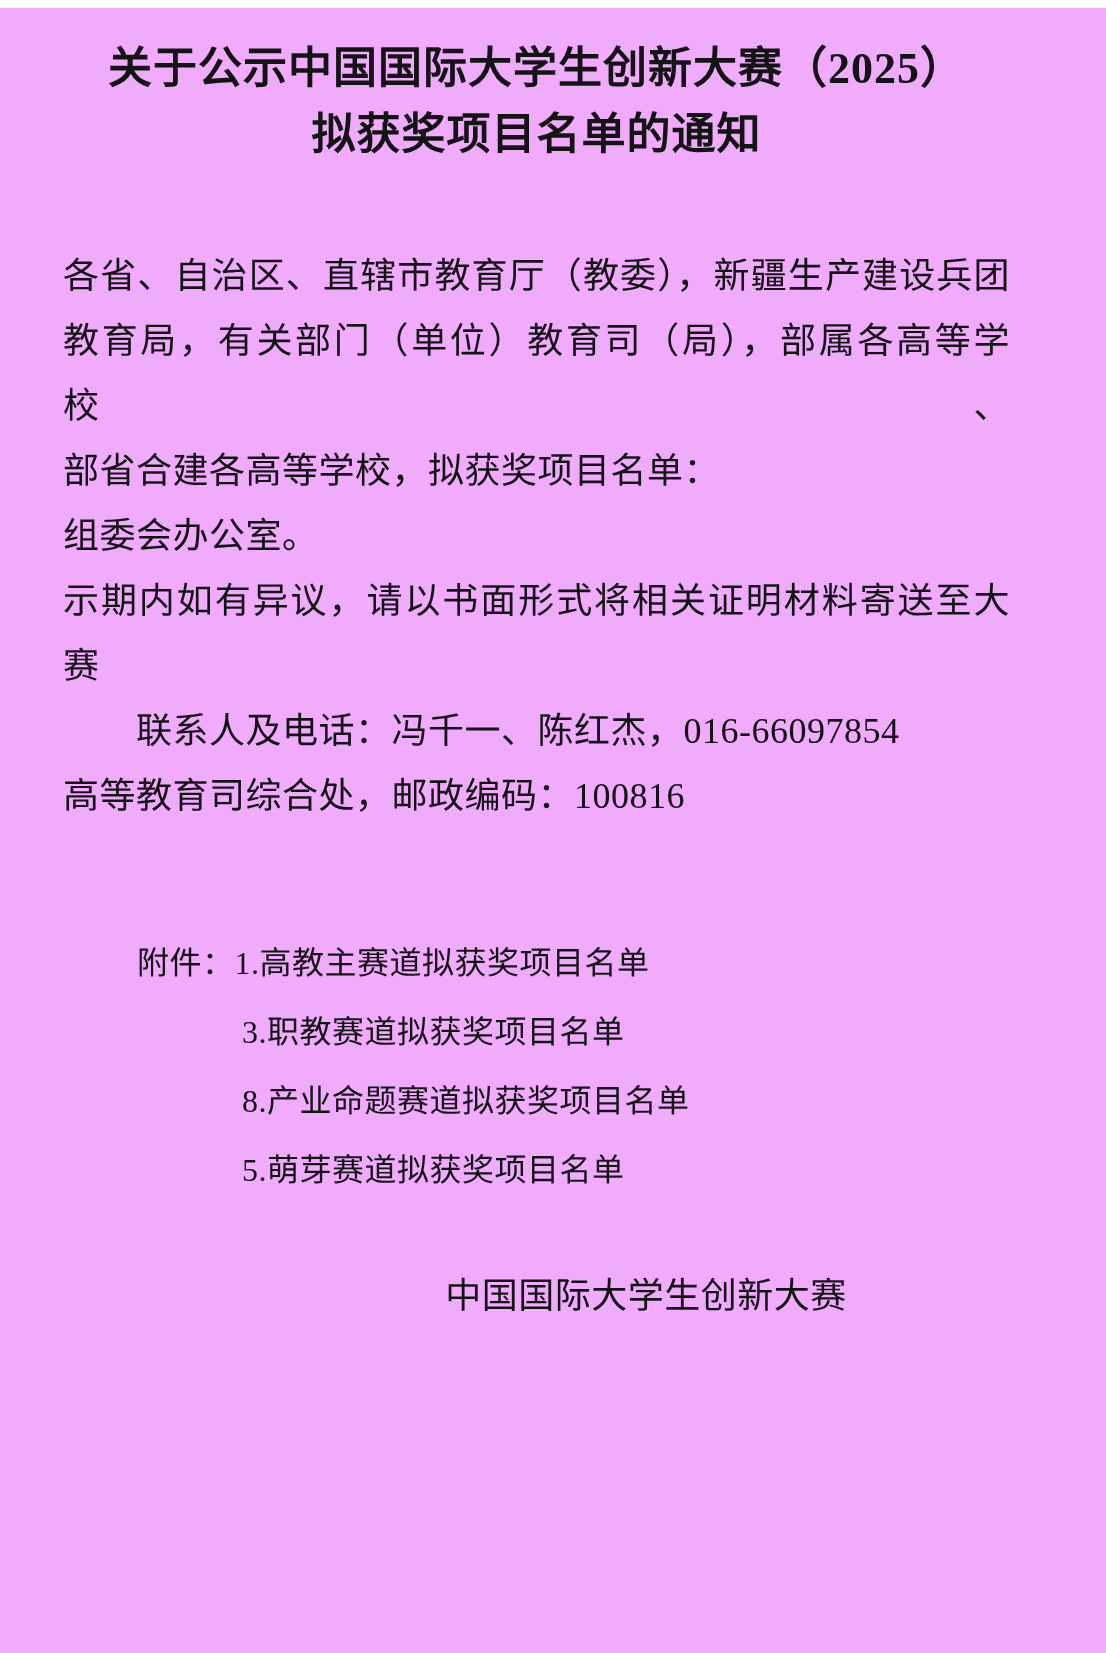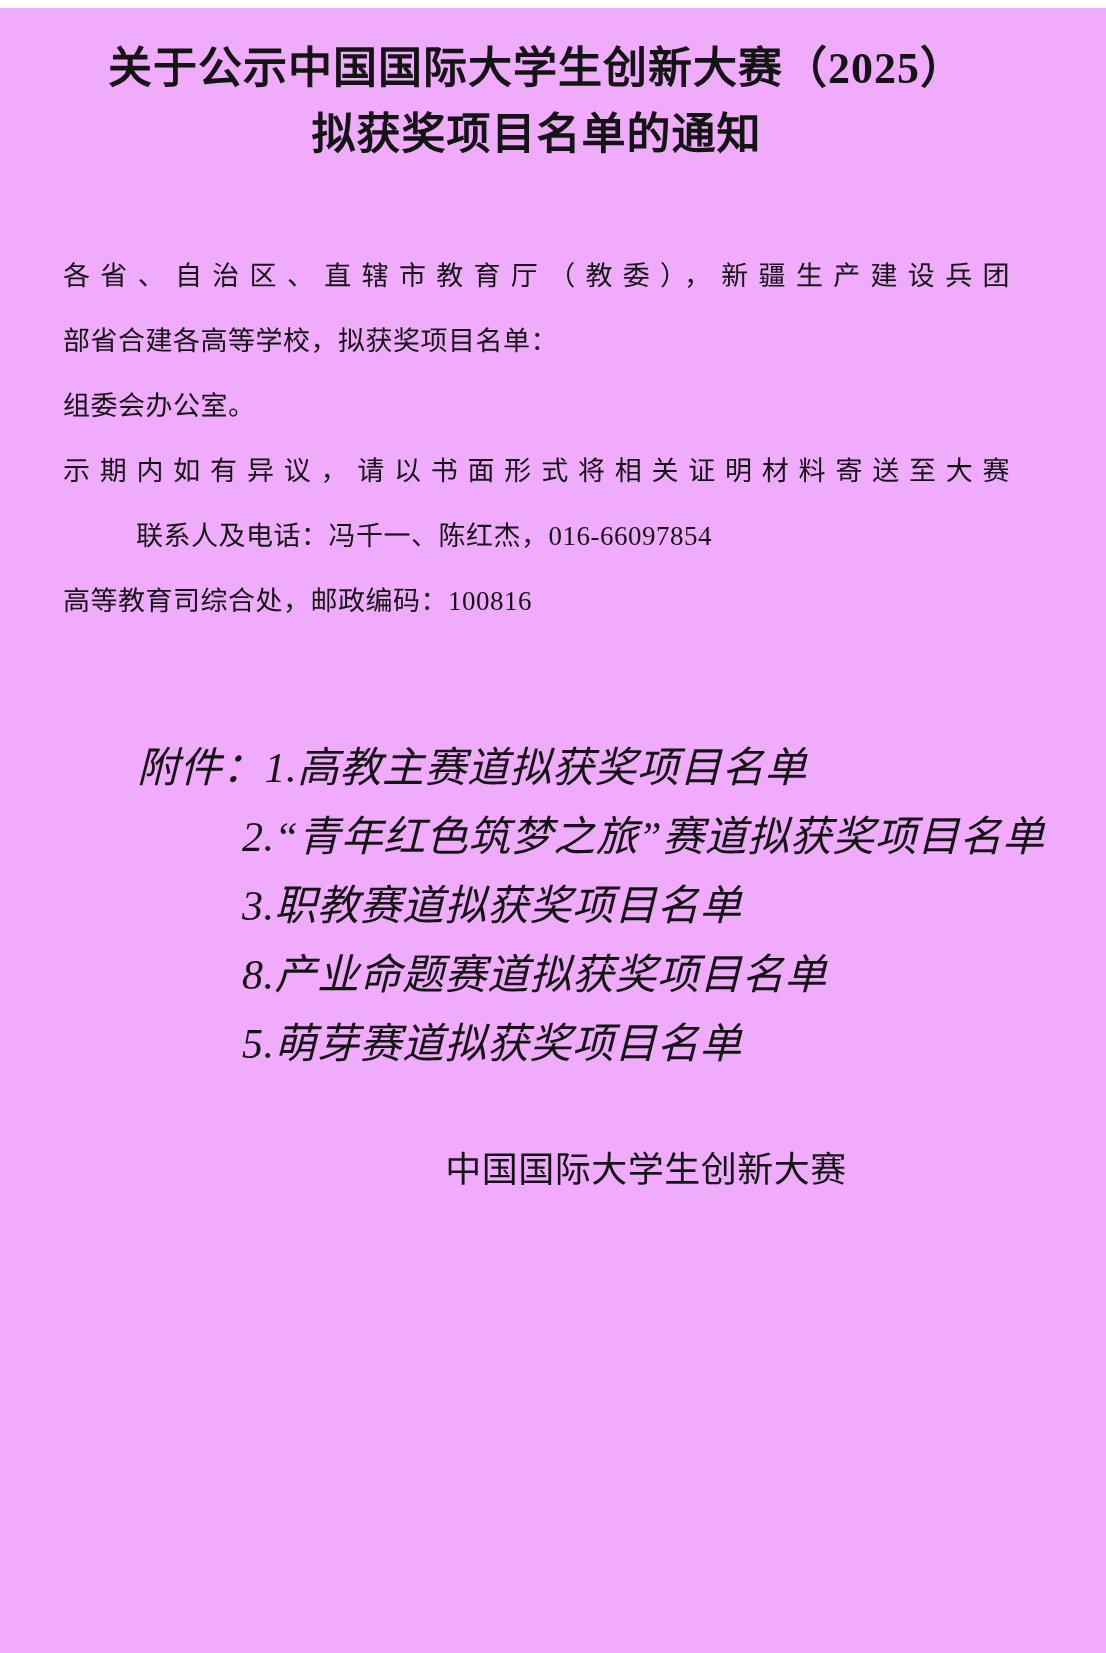--- a/index.html
+++ b/index.html
@@ -27,7 +27,7 @@
   
   .body-text {
     margin-top: 76px;
-    font-size: 27px;
+    font-size: 36px;
     line-height: 65px;
     letter-spacing: 0.5px;
   }

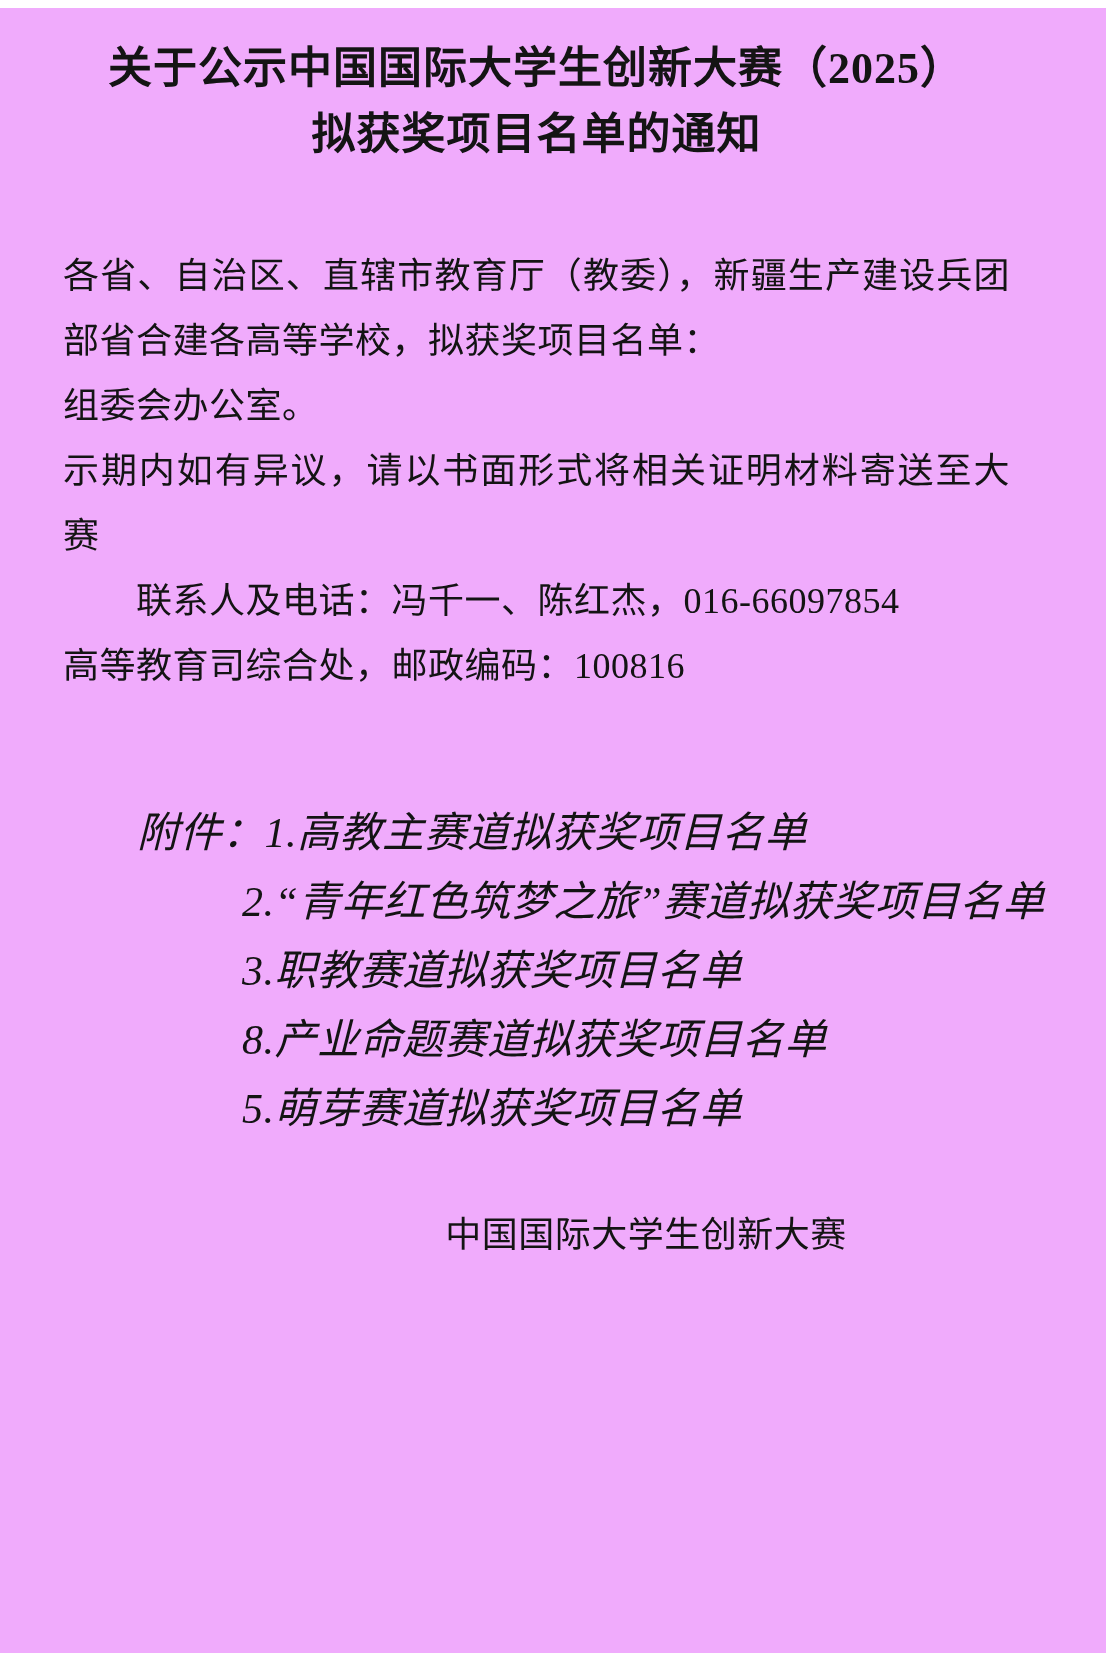--- a/index.html
+++ b/index.html
@@ -76,6 +76,7 @@
 
     <div class="para">
       <span class="line fill">各省、自治区、直辖市教育厅（教委），新疆生产建设兵团</span>
+      <span class="line fill">教育局，有关部门（单位）教育司（局），部属各高等学校、</span>
       <span class="line">部省合建各高等学校，拟获奖项目名单：</span>
     </div>
 

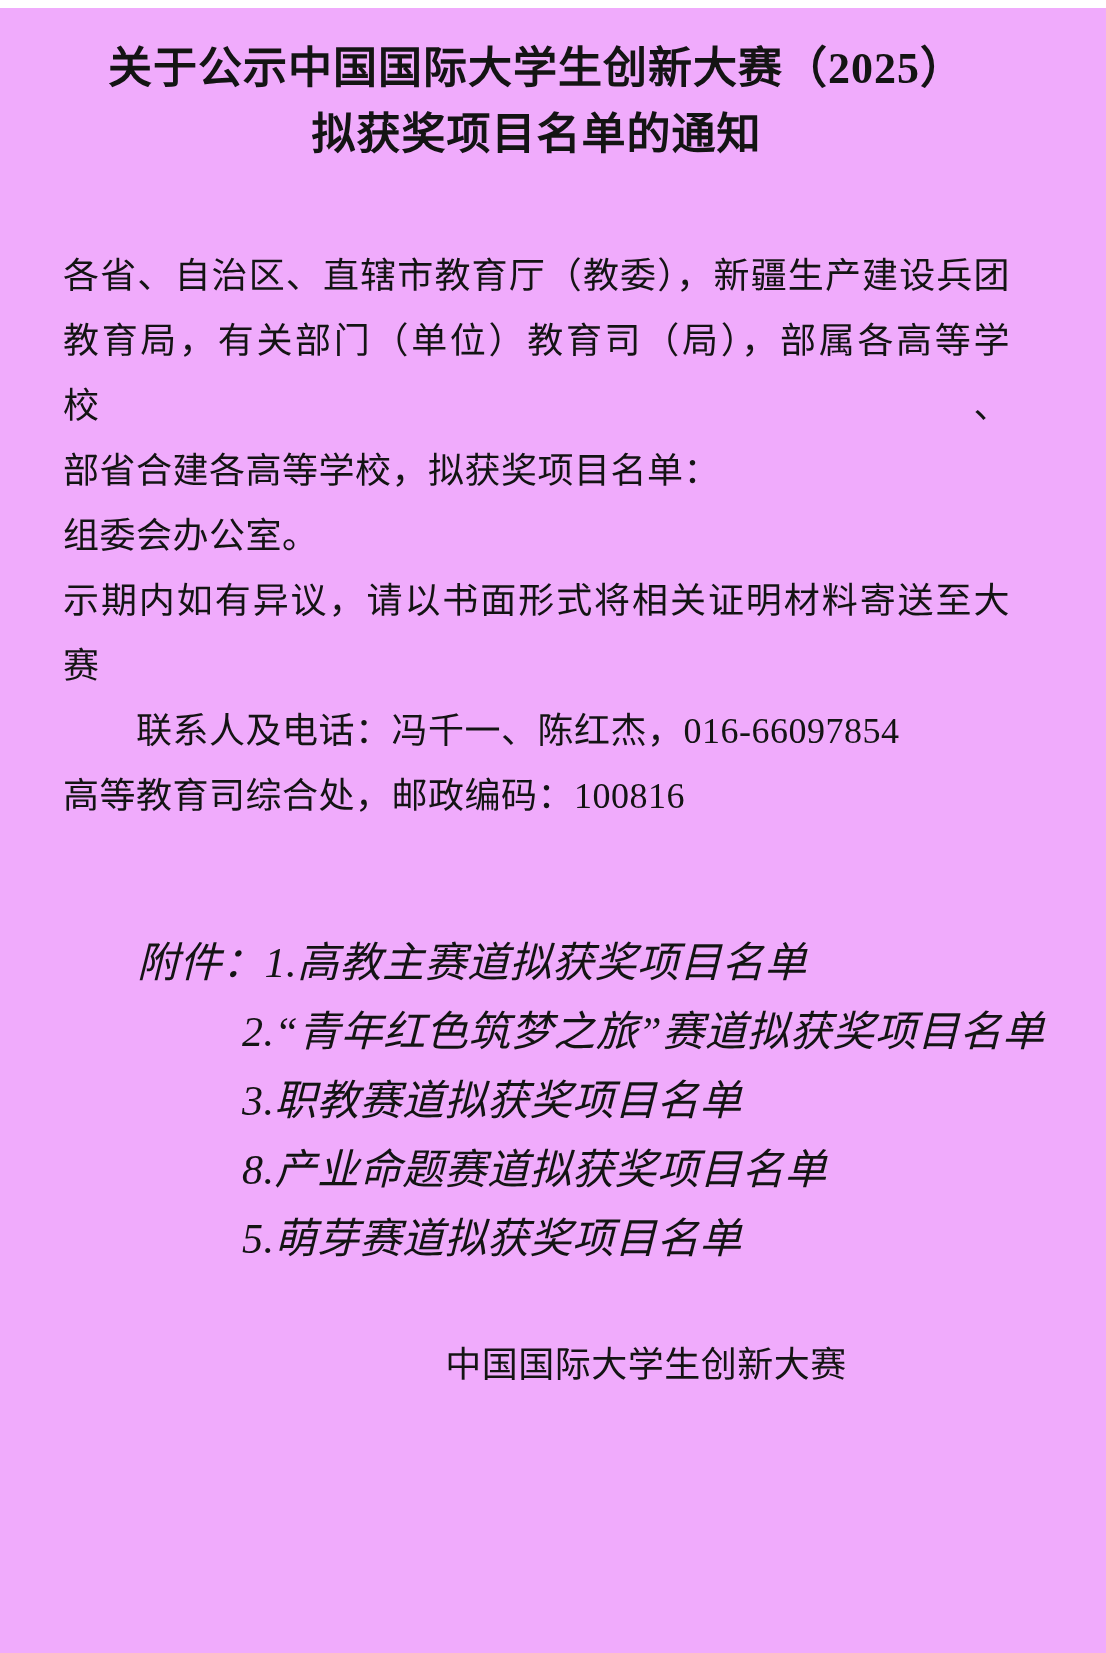--- a/index.html
+++ b/index.html
@@ -41,10 +41,9 @@
   
   .attachments {
     margin-top: 100px;
-    font-size: 42px;
+    font-size: 32px;
     line-height: 69px;
     letter-spacing: 0.5px;
-    font-style: italic;
   }
   .att-first { display: block; padding-left: 74px; white-space: nowrap; }
   .att-label { display: inline; }

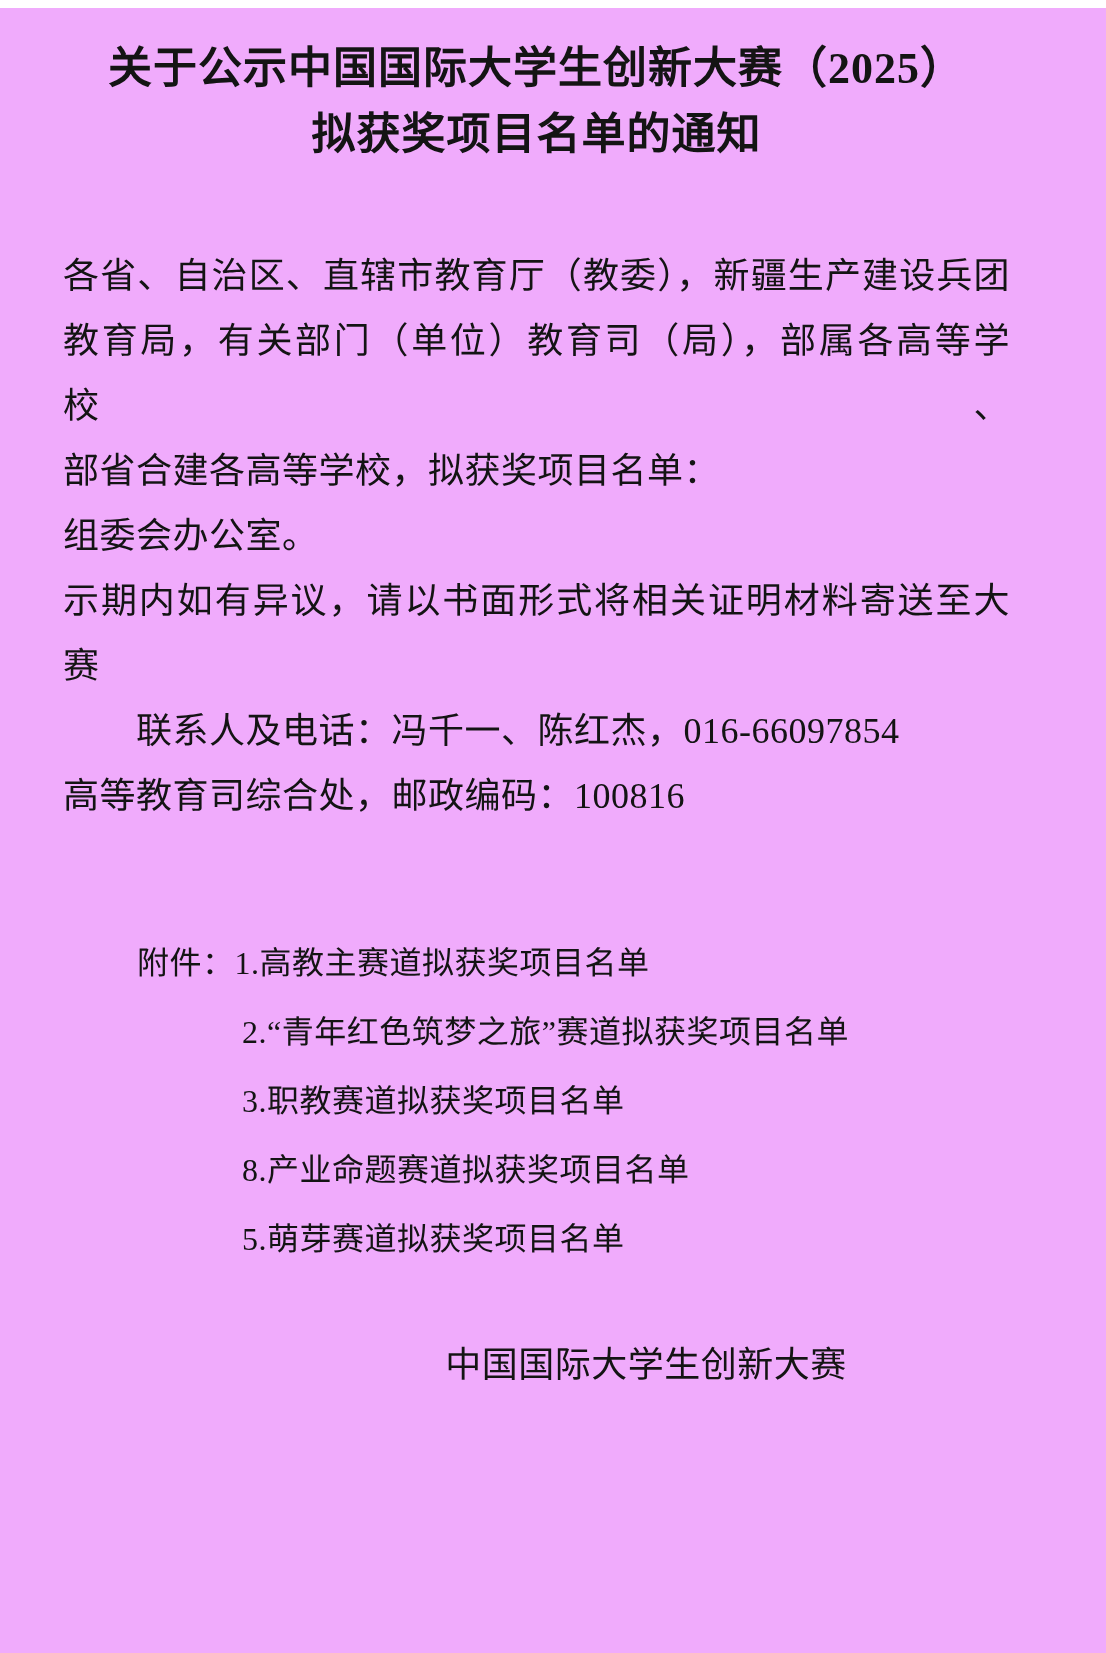--- a/index.html
+++ b/index.html
@@ -96,7 +96,6 @@
 
   <div class="attachments">
     <span class="att-first"><span class="att-label">附件：</span><span class="att-item-inline">1.高教主赛道拟获奖项目名单</span></span>
-    <span class="att-item">2.“青年红色筑梦之旅”赛道拟获奖项目名单</span>
     <span class="att-item">3.职教赛道拟获奖项目名单</span>
     <span class="att-item">8.产业命题赛道拟获奖项目名单</span>
     <span class="att-item">5.萌芽赛道拟获奖项目名单</span>

